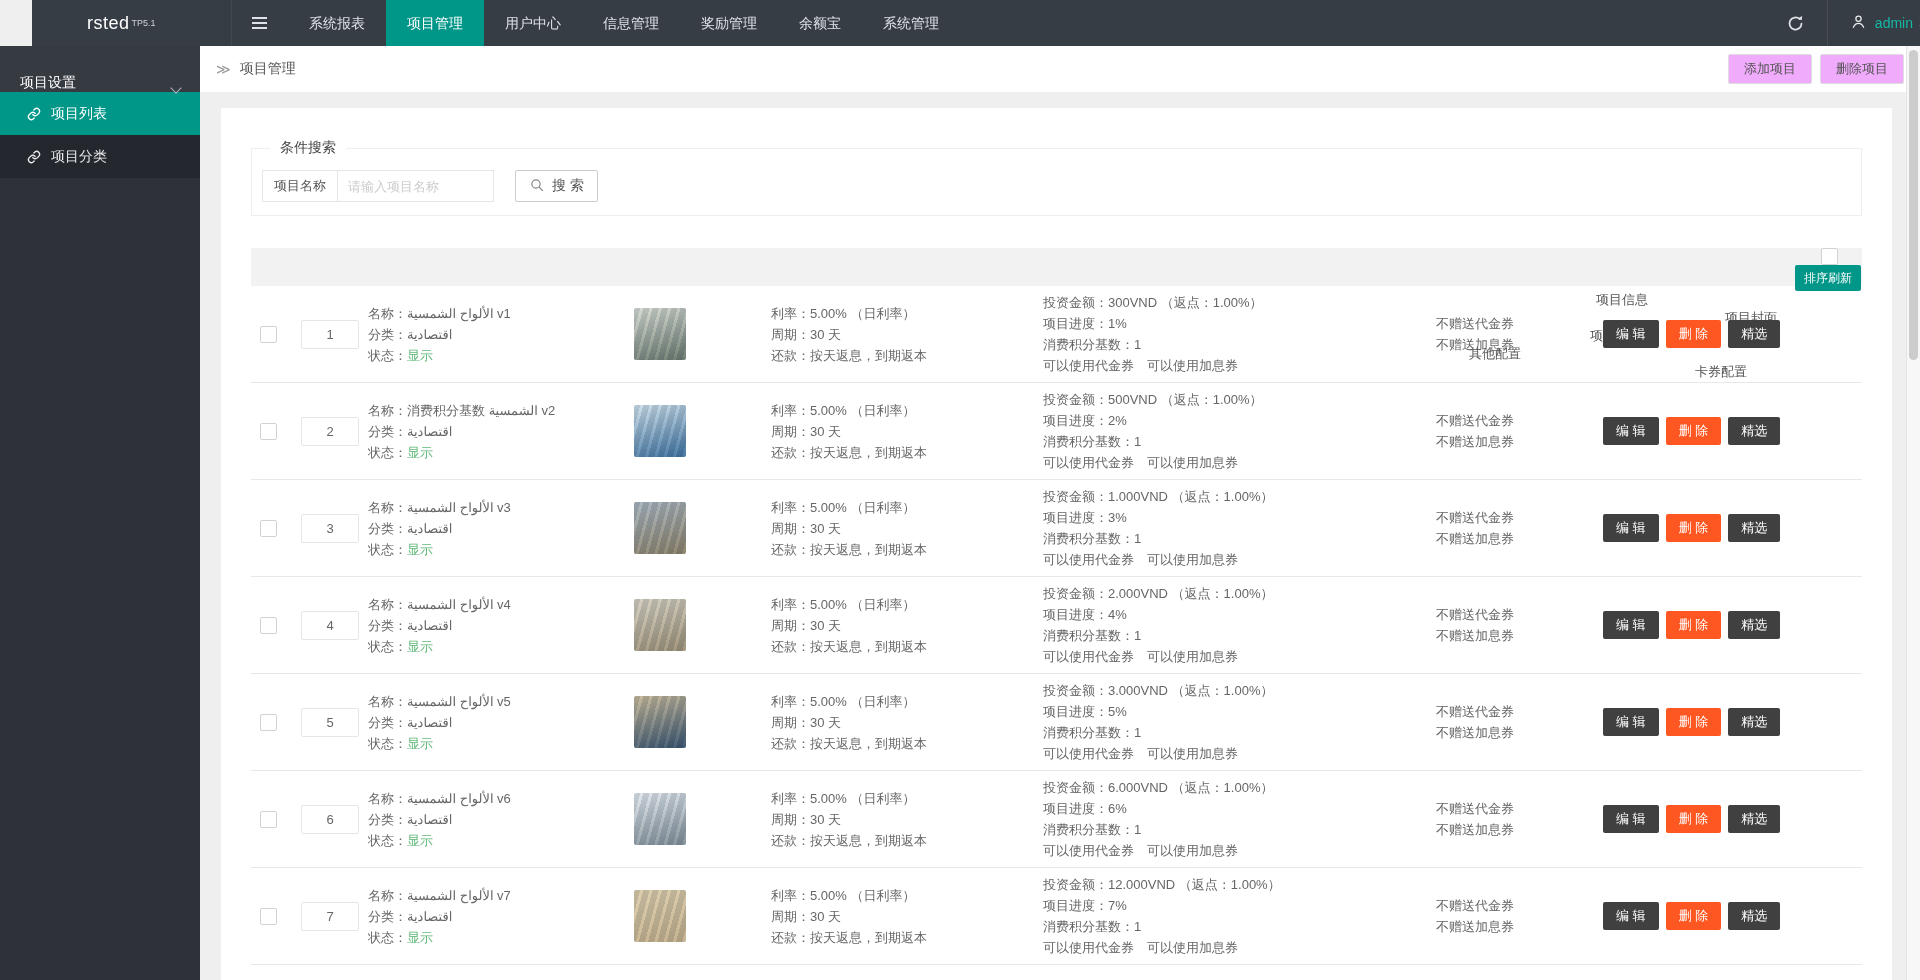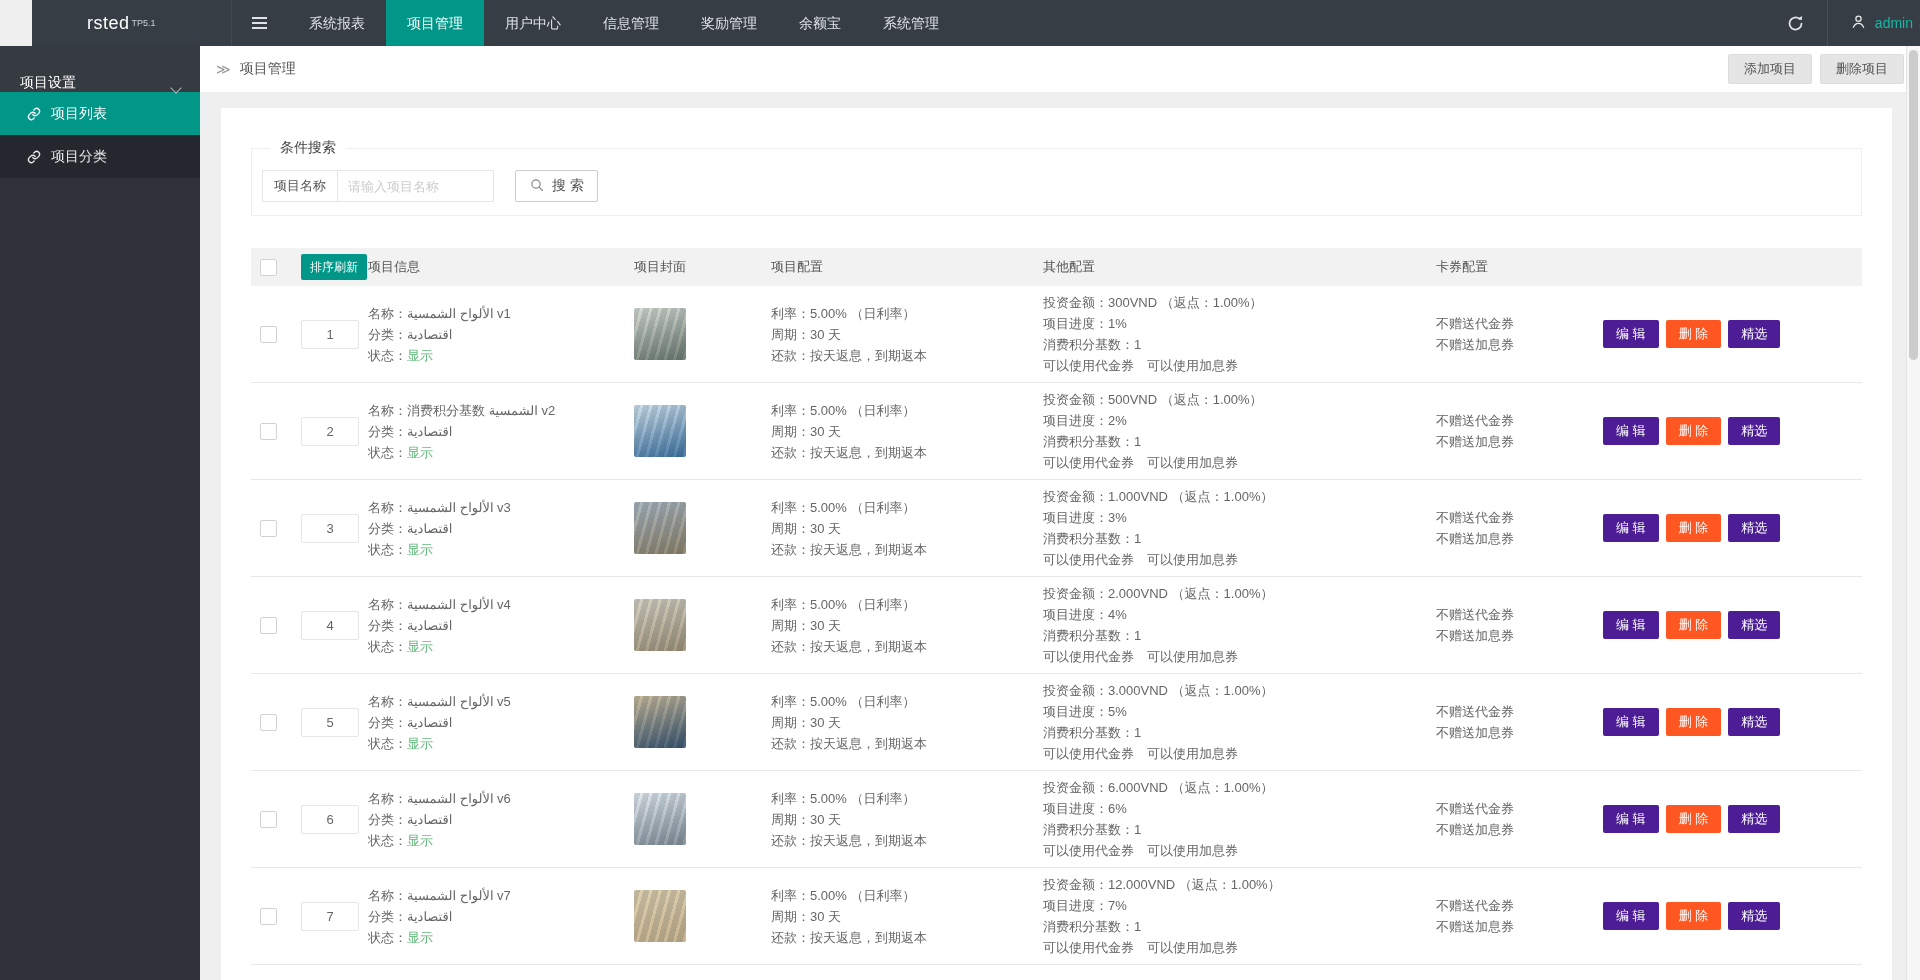--- a/index.html
+++ b/index.html
@@ -43,7 +43,7 @@
   .crumb-icon { color:#9a9a9a; font-size:14px; }
   .crumb-title { color:#555; font-size:14px; margin-left:9px; }
   .bar-actions { margin-left:auto; display:flex; gap:8px; }
-  .btn-plain { height:30px; padding:0 15px; background:#e5e5e5; border:1px solid #ddd; border-radius:2px;
+  .btn-plain { height:30px; padding:0 15px; background:#f0abfc; border:1px solid #ddd; border-radius:2px;
     color:#555; font-size:13px; cursor:pointer; font-family:inherit; }
   
   .card { position:absolute; left:215px; top:108px; width:1671px; bottom:0; background:#fff;margin-left:6px; }

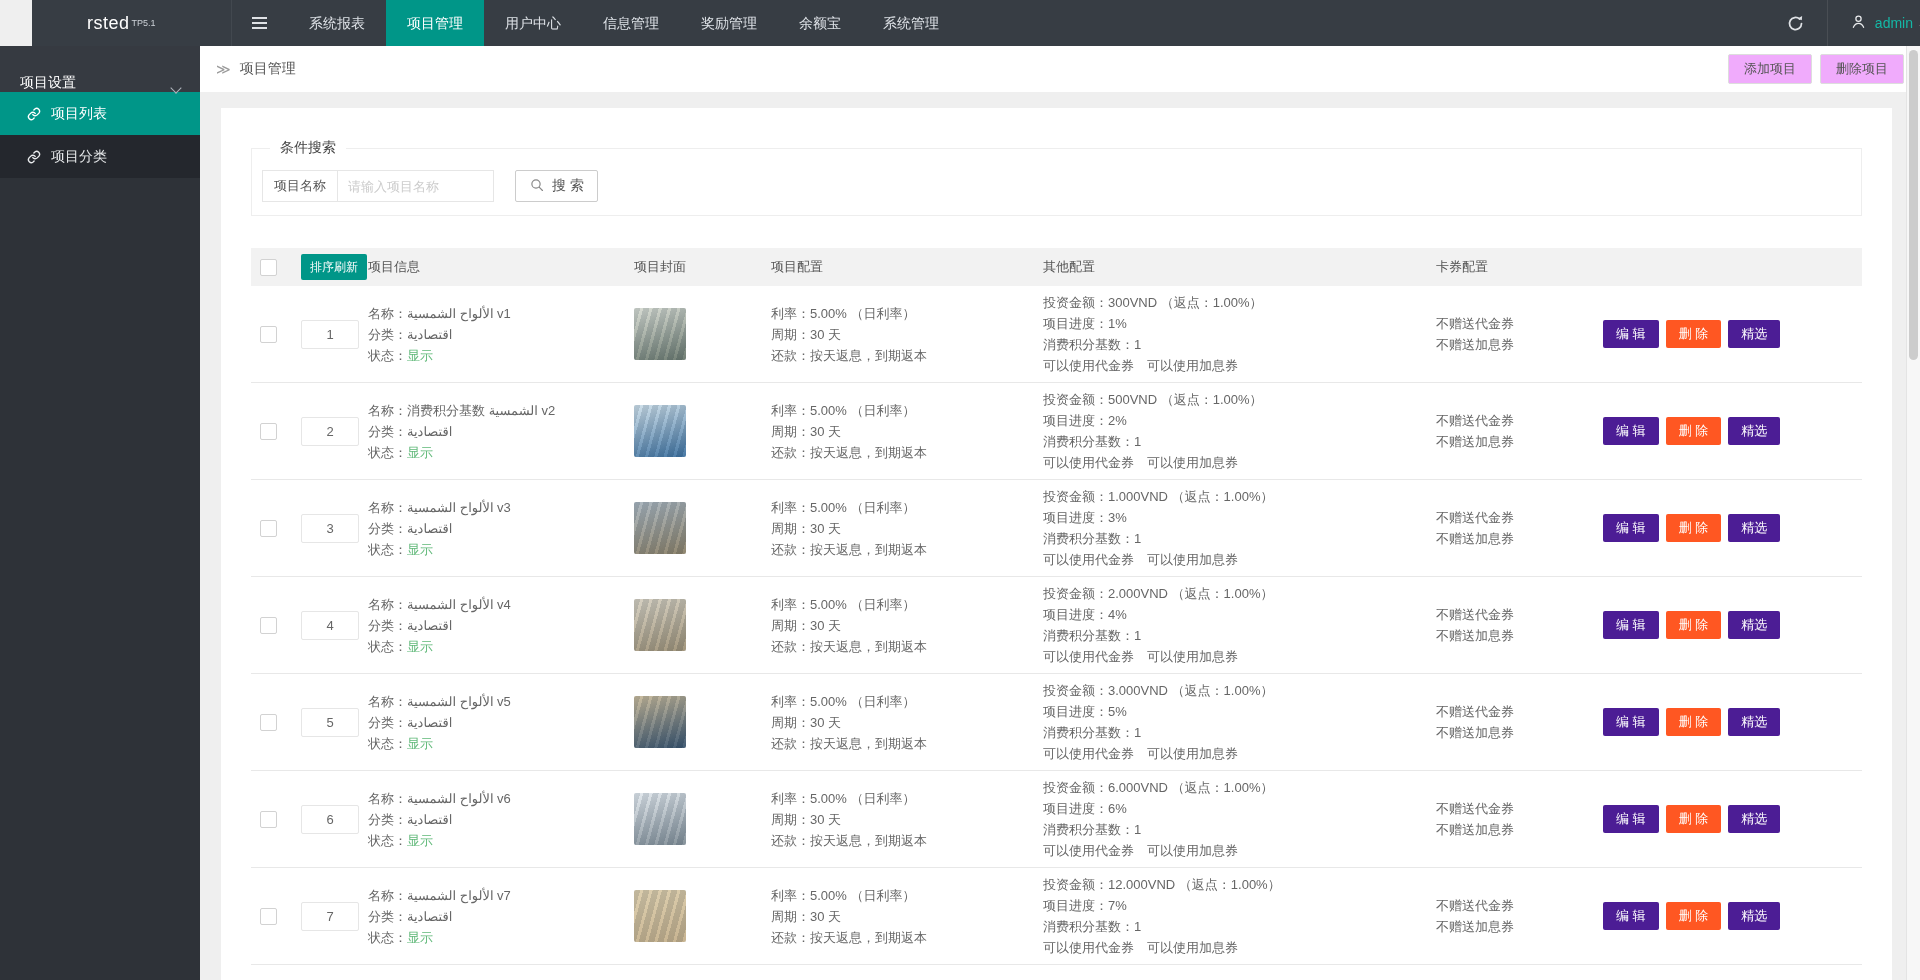--- a/index.html
+++ b/index.html
@@ -60,7 +60,7 @@
     font-family:inherit; }
   
   .table { position:absolute; left:30px; right:30px; top:140px; }
-  .thead { display:flex; align-items:center; height:38px; background:#f2f2f2; font-size:13px; color:#555; }
+  .thead { display:flex; align-items:flex-end; height:38px; background:#f2f2f2; font-size:13px; color:#555;flex-direction:column; }
   .trow { display:flex; align-items:center; height:97px; border-bottom:1px solid #e8e8e8; font-size:13px; color:#666; }
   .col { flex:none; }
   .col-check { width:50px; padding-left:9px; }

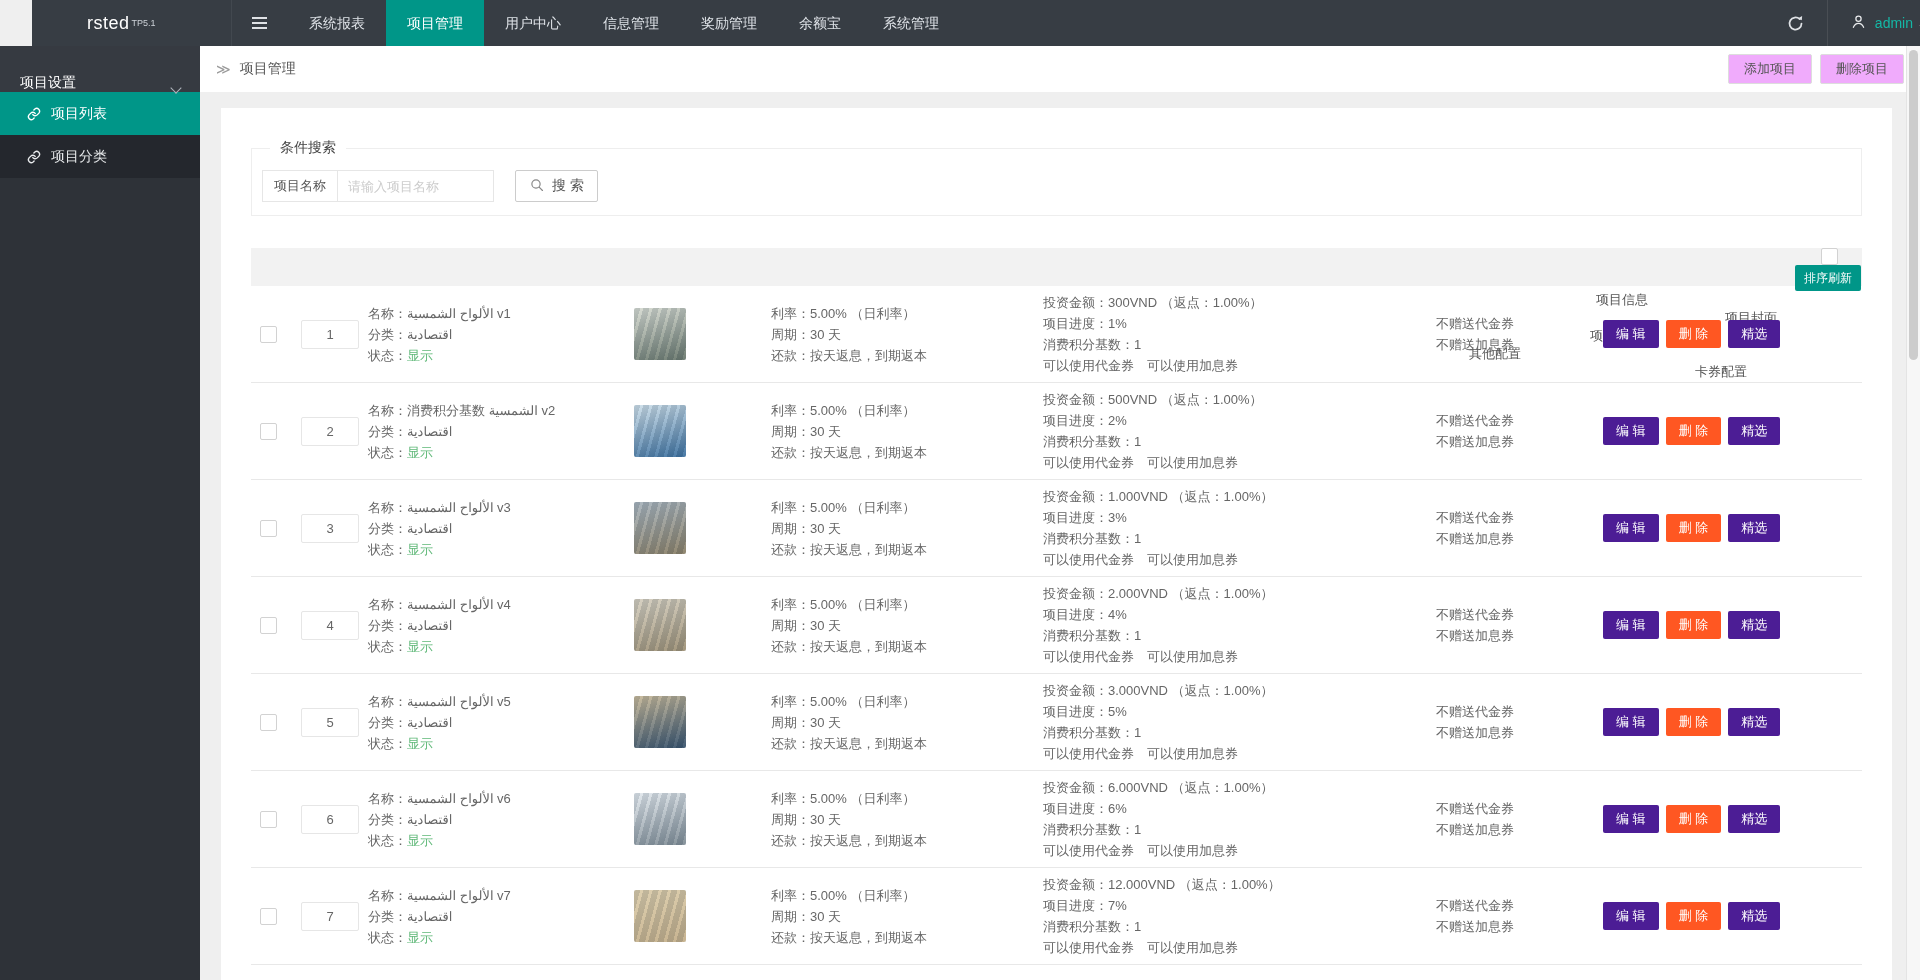--- a/index.html
+++ b/index.html
@@ -86,7 +86,7 @@
     opacity:.45; }
   .btn { height:28px; padding:0 13px; border:none; border-radius:2px; color:#fff; font-size:13px;
     cursor:pointer; font-family:inherit; }
-  .btn-teal { background:#4c1d95;text-align:right; }
+  .btn-teal { background:#404040;text-align:right; }
   .btn-orange { background:#FF5722; }
   
   .scrollbar { position:absolute; right:0; top:46px; width:14px; bottom:0; background:#f7f7f7;

